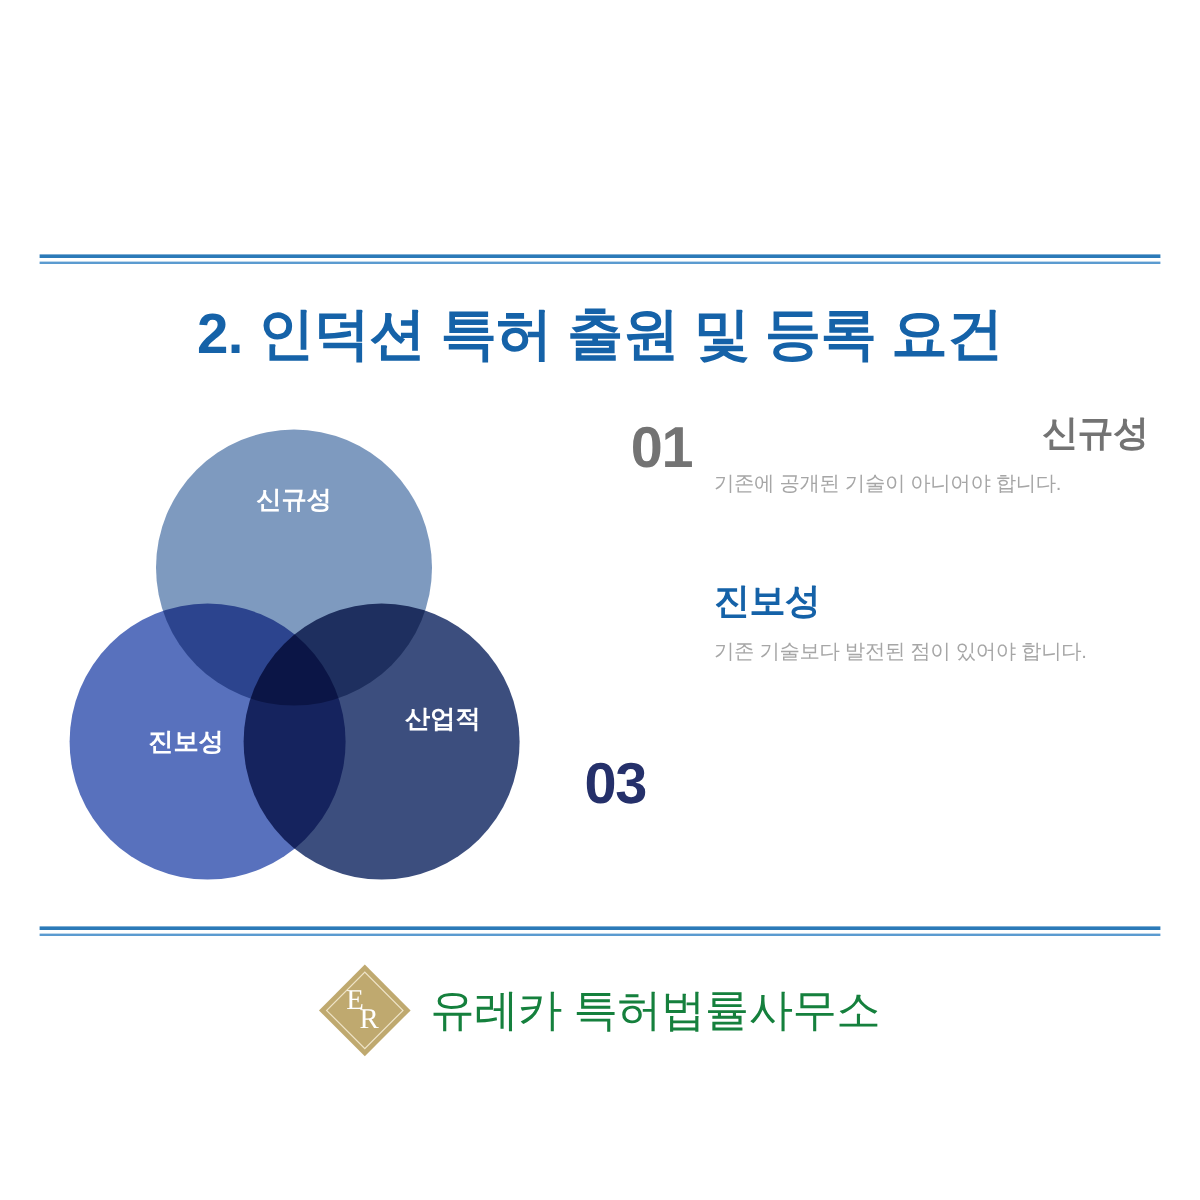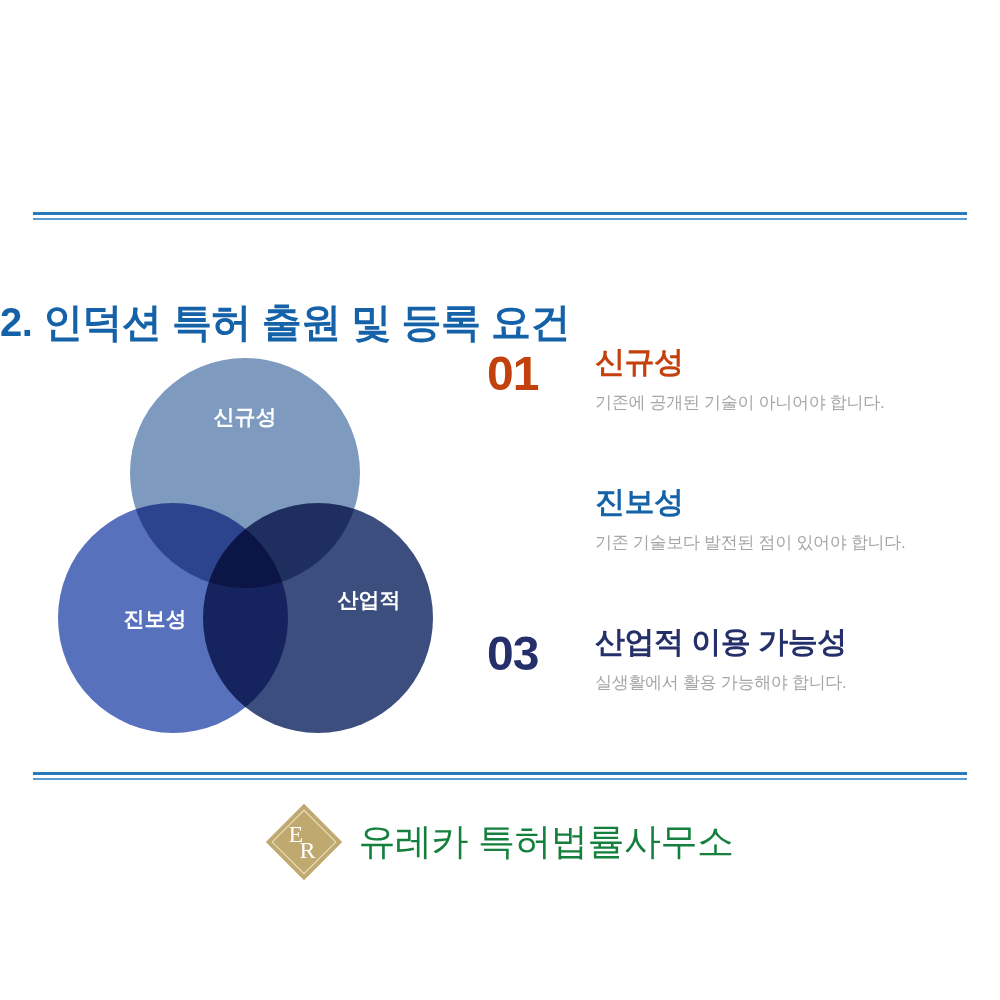--- a/index.html
+++ b/index.html
@@ -42,12 +42,12 @@
   .title {
     position:absolute;
     top:247px; left:0; right:0;
-    font-size:40px;
+    text-align:center;
+    font-size:47px;
     font-weight:bold;
     letter-spacing:-0.5px;
     color:#1562a8;
     white-space:nowrap;
-    margin-top:48px;
   }
 
   

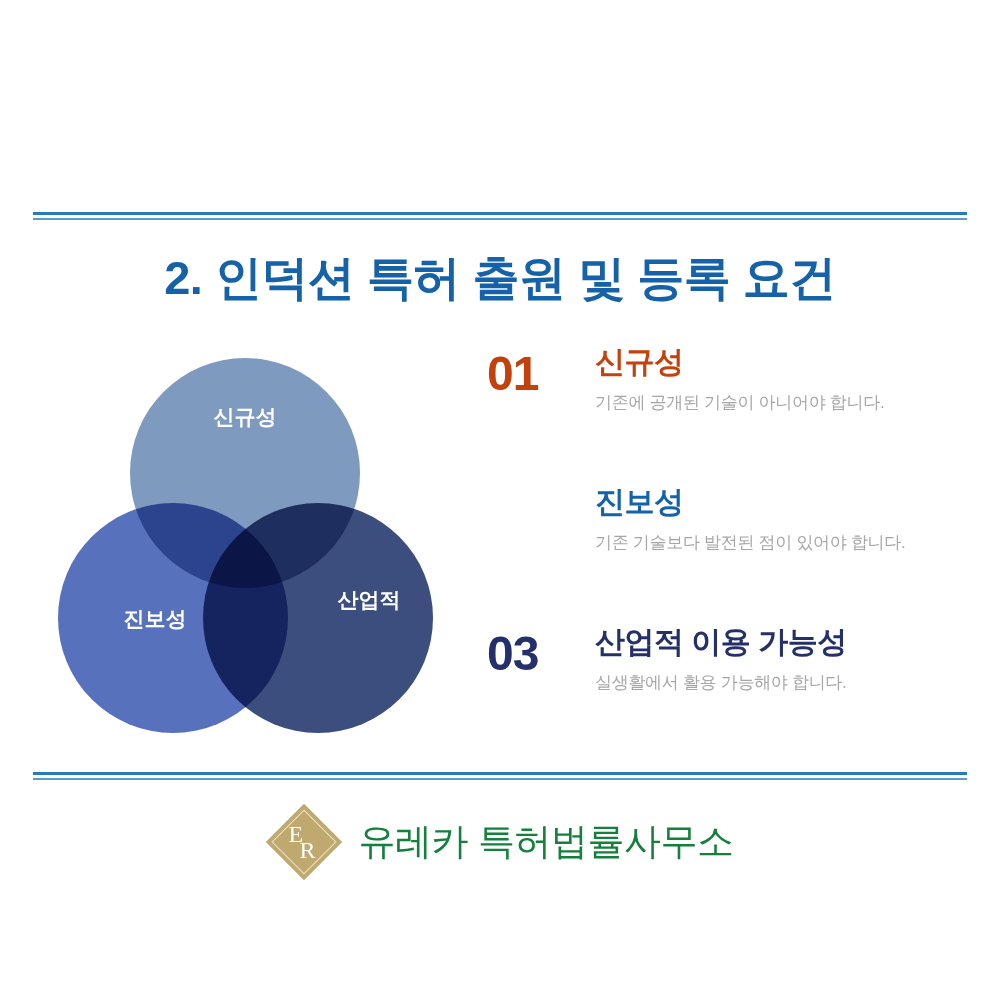--- a/index.html
+++ b/index.html
@@ -131,7 +131,7 @@
 
   
   .tone-light .item-num,
-  .tone-light .item-head { color:#c2410c; }
+  .tone-light .item-head { color:#737373;text-align:right; }
   .tone-mid   .item-num,
   .tone-mid   .item-head { color:#1562a8; }
   .tone-dark  .item-num,

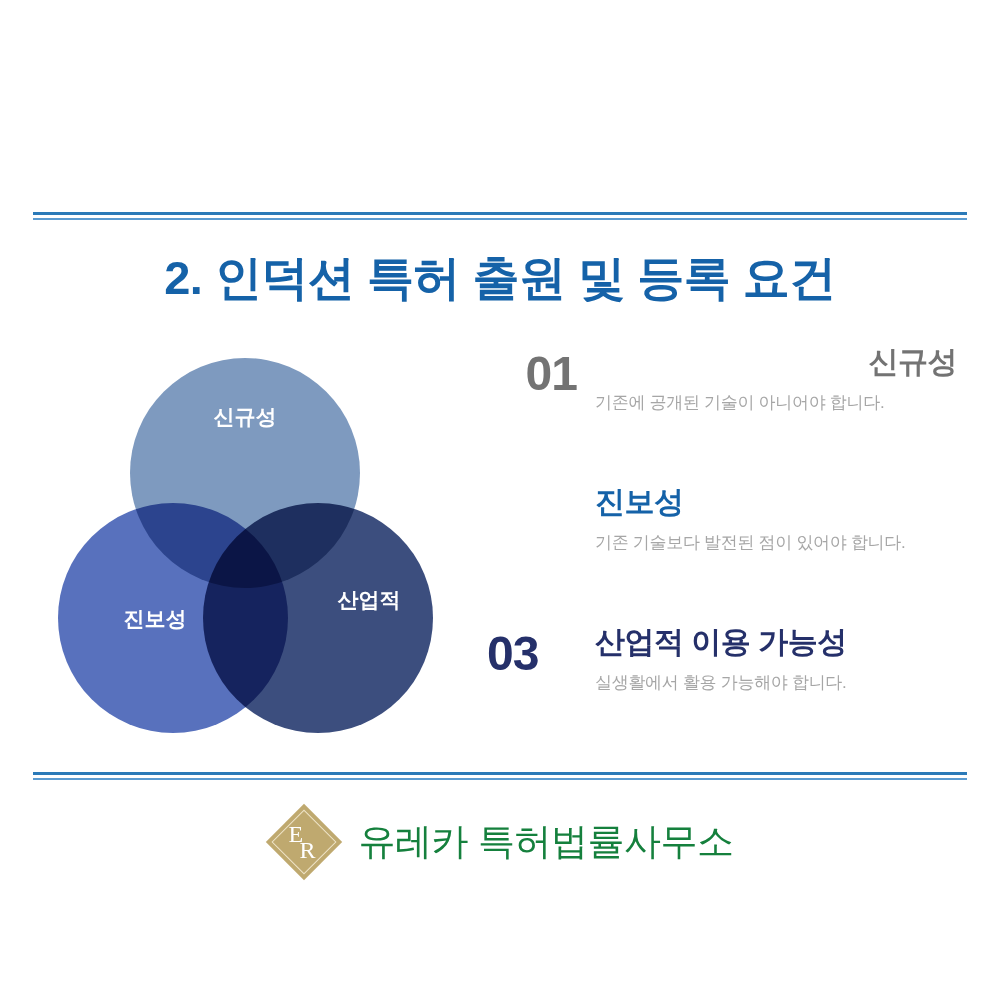--- a/index.html
+++ b/index.html
@@ -240,10 +240,6 @@
 
     <div class="item tone-dark">
       <div class="item-num">03</div>
-      <div class="item-body">
-        <div class="item-head">산업적 이용 가능성</div>
-        <div class="item-desc">실생활에서 활용 가능해야 합니다.</div>
-      </div>
     </div>
 
   </div>

